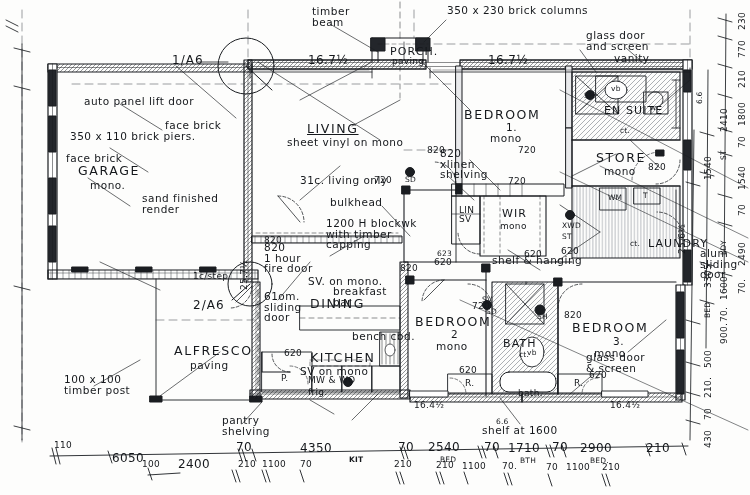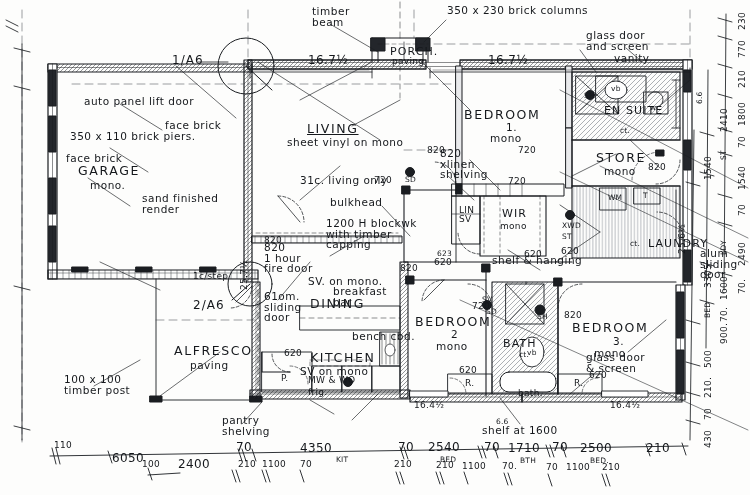--- a/index.html
+++ b/index.html
@@ -576,7 +576,7 @@
 <div class="ann dim" style="left:484px;top:441px;">70</div>
 <div class="ann dim" style="left:508px;top:442px;">1710</div>
 <div class="ann dim" style="left:552px;top:441px;">70</div>
-<div class="ann dim" style="left:580px;top:442px;">2500</div>
+<div class="ann dim" style="left:580px;top:442px;">2900</div>
 <div class="ann dim" style="left:646px;top:442px;">210</div>
 
 <div class="ann tiny" style="left:336px;top:456px;">KIT</div>

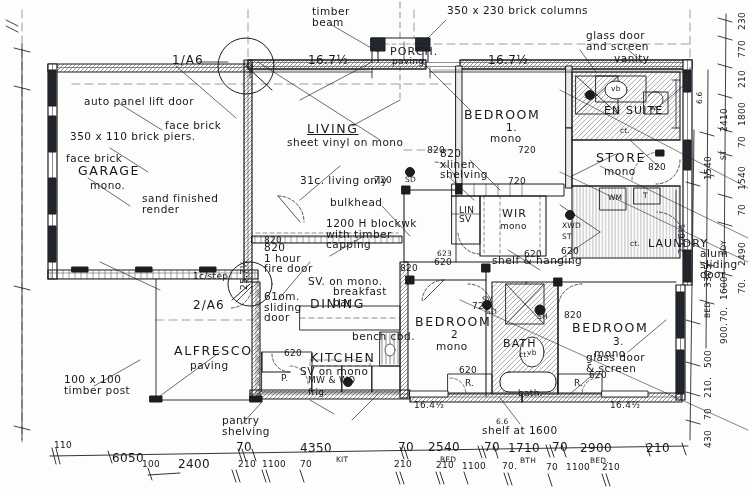--- a/index.html
+++ b/index.html
@@ -579,7 +579,7 @@
 <div class="ann dim" style="left:580px;top:442px;">2900</div>
 <div class="ann dim" style="left:646px;top:442px;">210</div>
 
-<div class="ann tiny" style="left:336px;top:456px;">KIT</div>
+<div class="ann tiny" style="left:349px;top:456px;font-weight:bold;">KIT</div>
 <div class="ann tiny" style="left:440px;top:456px;">BED</div>
 <div class="ann tiny" style="left:520px;top:457px;">BTH</div>
 <div class="ann tiny" style="left:590px;top:457px;">BED.</div>

